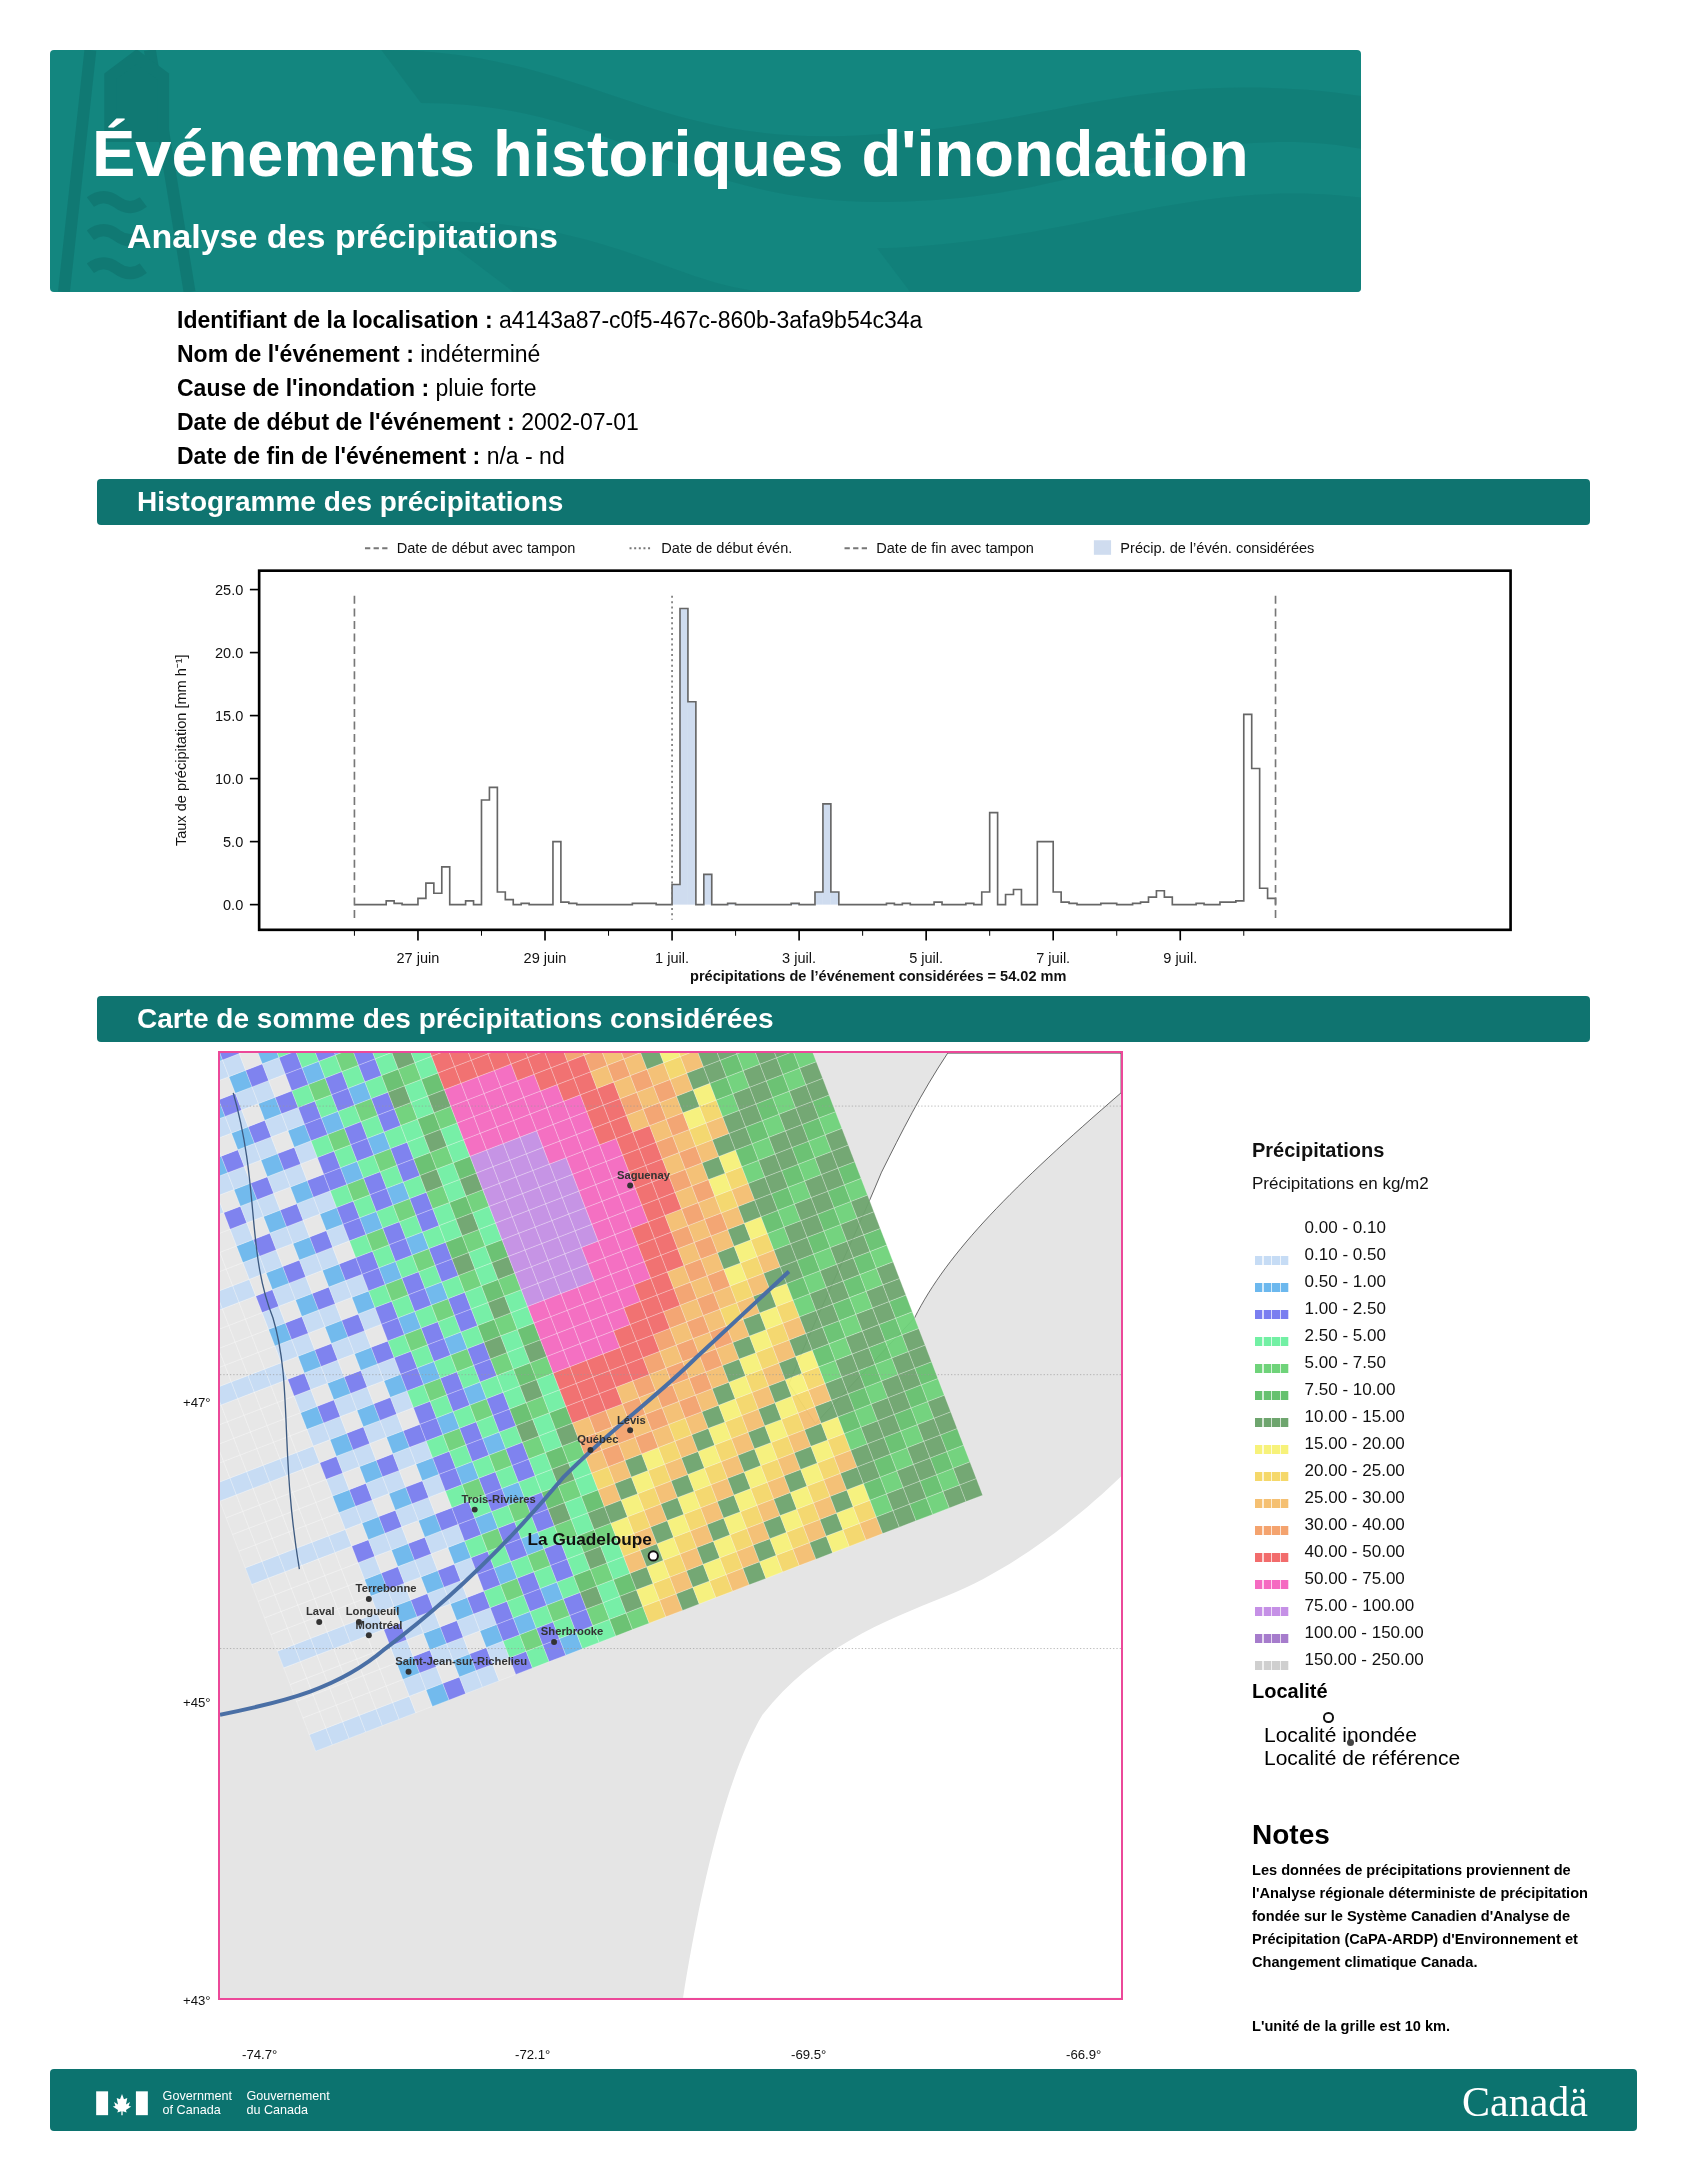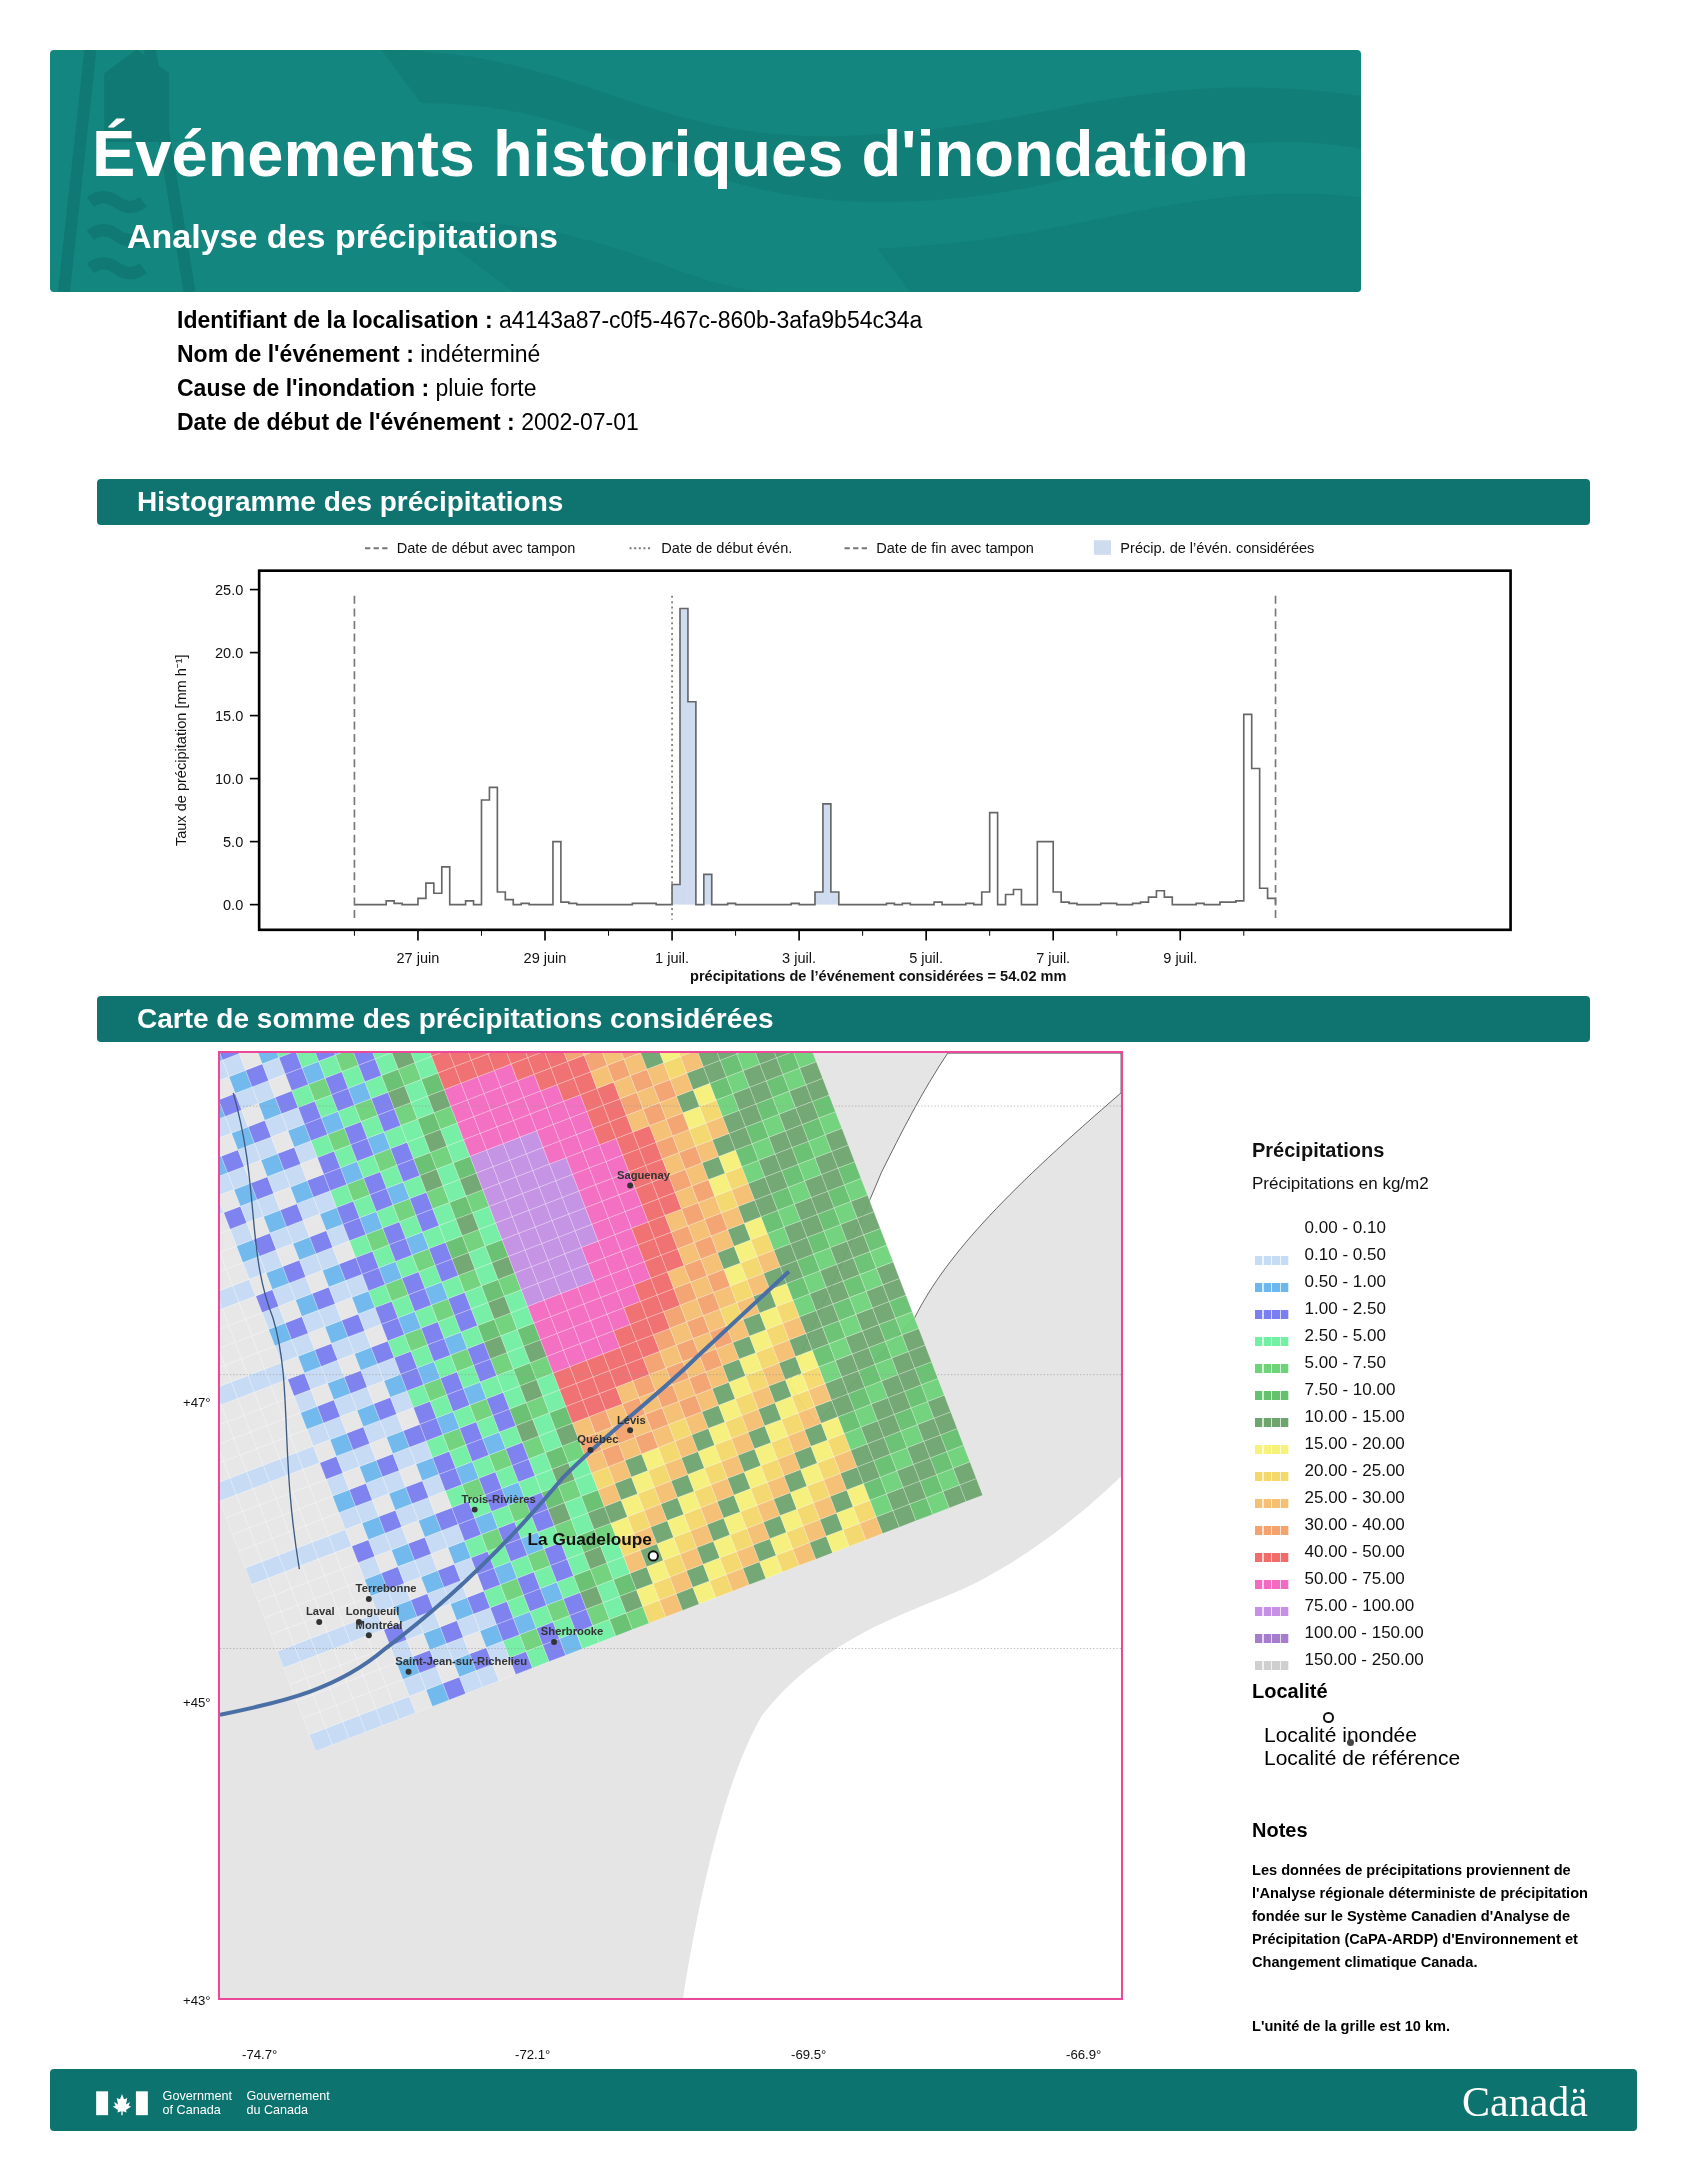--- a/index.html
+++ b/index.html
@@ -56,6 +56,7 @@
   <div class="row"><span class="lbl">Nom de l'événement :</span> <span>indéterminé</span></div>
   <div class="row"><span class="lbl">Cause de l'inondation :</span> <span>pluie forte</span></div>
   <div class="row"><span class="lbl">Date de début de l'événement :</span> <span>2002-07-01</span></div>
+  <div class="row"><span class="lbl">Date de fin de l'événement :</span> <span>n/a - nd</span></div>
 </div>
 
 <div class="section-bar" style="top:479px;">Histogramme des précipitations</div>

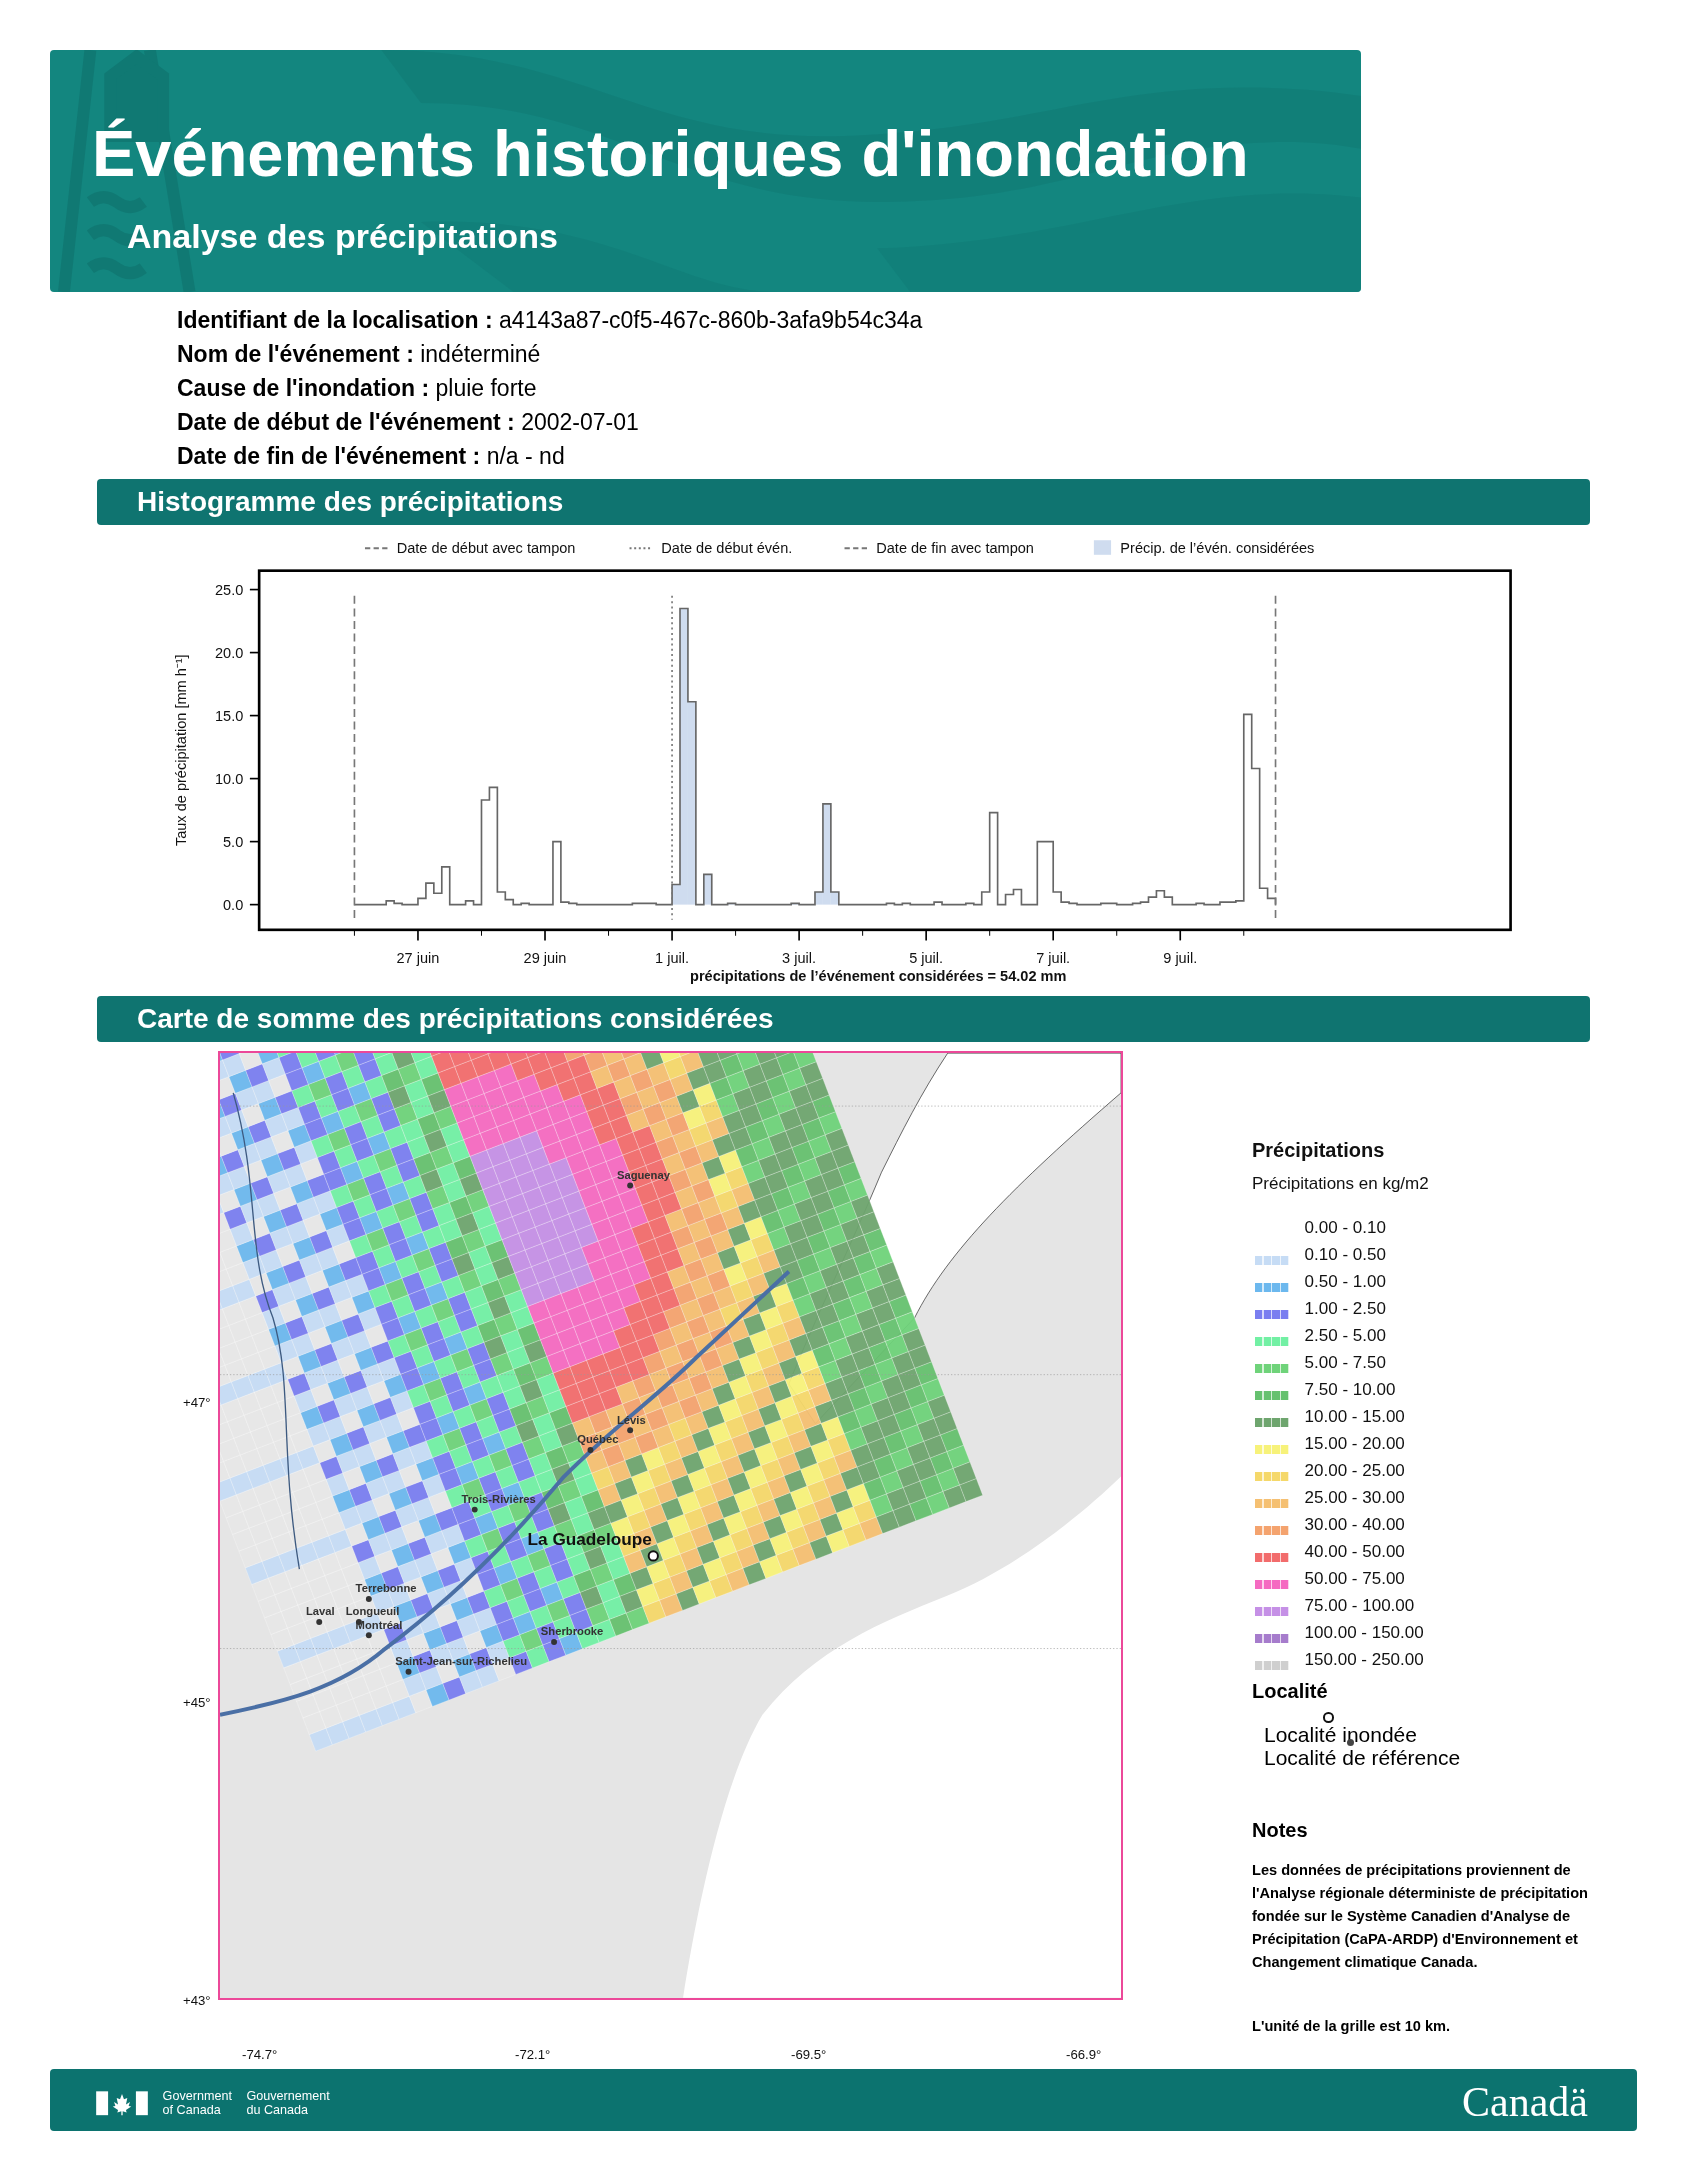--- a/index.html
+++ b/index.html
@@ -22,7 +22,7 @@
   .legend .sw { width:34px; height:9.3px; margin-right:16px; margin-left:2.6px; background-image:repeating-linear-gradient(90deg, transparent 0 7.3px, rgba(255,255,255,0.7) 7.3px 8.6px); }
   .loc-title { position:absolute; left:1252px; top:1680px; font-size:20px; font-weight:bold; }
   .loc-item { position:absolute; left:1264px; font-size:21px; display:flex; align-items:center;flex-direction:column; }
-  .notes-title { position:absolute; left:1252px; top:1819px; font-size:20px; font-weight:bold; }
+  .notes-title { position:absolute; left:1252px; top:1819px; font-size:28px; font-weight:bold; }
   .notes-text { position:absolute; left:1252px; top:1859px; width:357px; font-size:14.6px; font-weight:bold; line-height:23px; }
   .notes-unit { position:absolute; left:1252px; top:2018px; font-size:14.6px; font-weight:bold; }
   .footer { position:absolute; left:50px; top:2069px; width:1587px; height:62px; background:#0c736f; border-radius:4px; }

